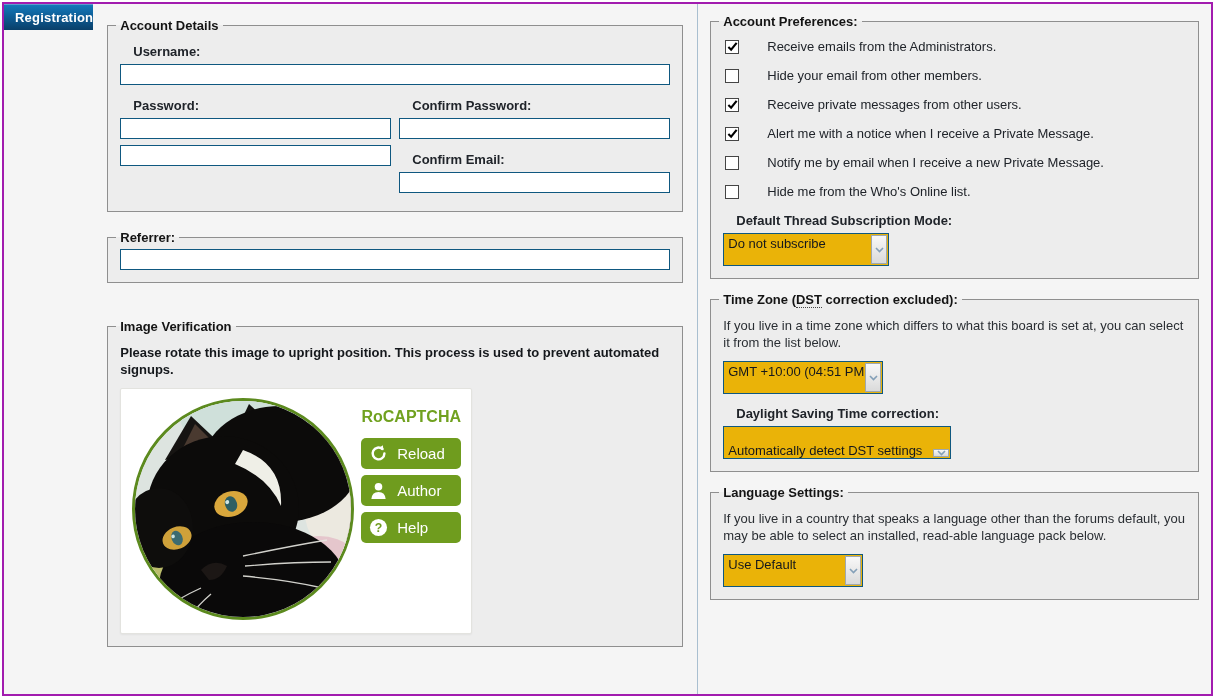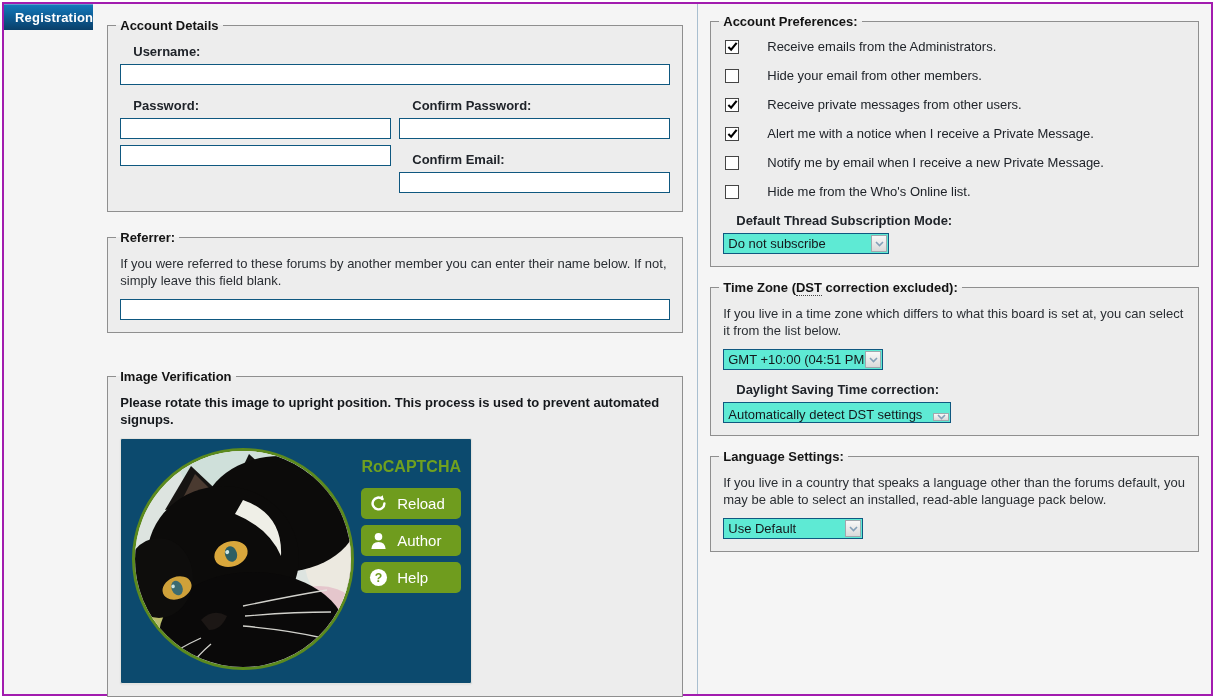--- a/index.html
+++ b/index.html
@@ -44,8 +44,8 @@
 
   
   .select {
-    display:inline-flex; align-items:stretch; height:21px;
-    border:1px solid #0f5880; background:#5eead4; cursor:default;
+    display:inline-flex; align-items:stretch; height:33px;
+    border:1px solid #0f5880; background:#eab308; cursor:default;
   }
   .select-text { font-size:13px; color:#15181c; padding:2px 3px 0 4px; white-space:nowrap; flex:1; overflow:hidden; }
   .select-btn {

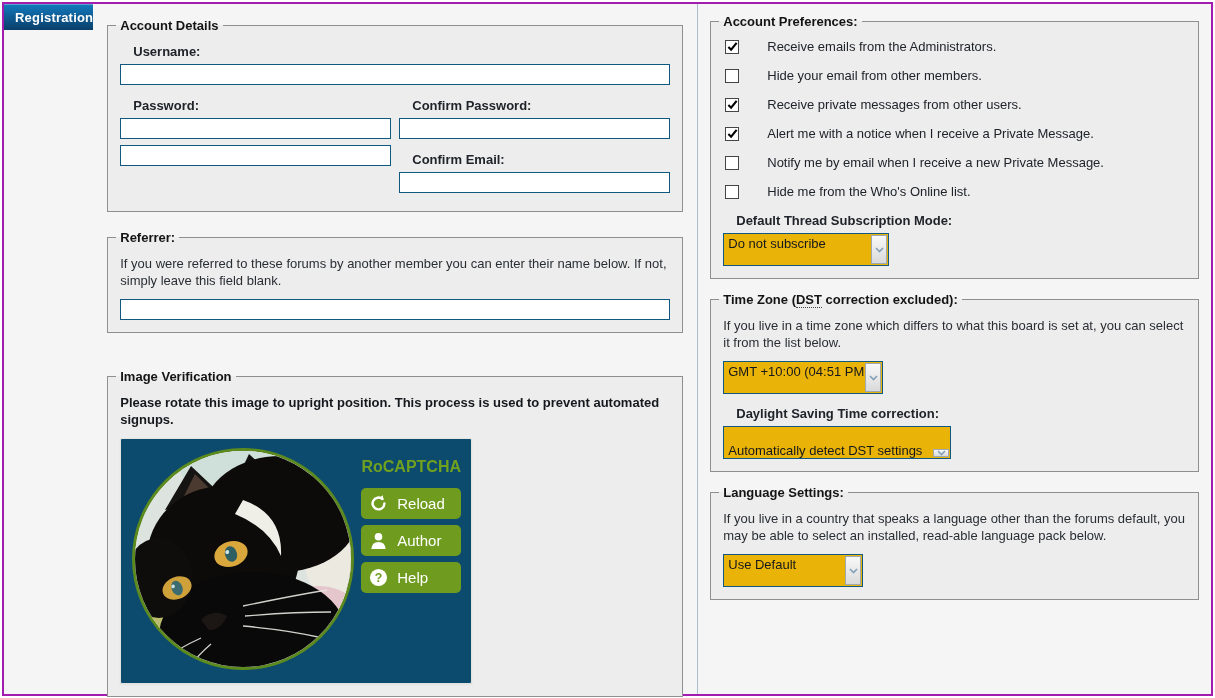--- a/index.html
+++ b/index.html
@@ -129,7 +129,6 @@
 
       <fieldset style="margin-bottom:36px;">
         <legend>Referrer:</legend>
-        <p class="desc">If you were referred to these forums by another member you can enter their name below. If not, simply leave this field blank.</p>
         <input type="text" value="" style="">
       </fieldset>
 

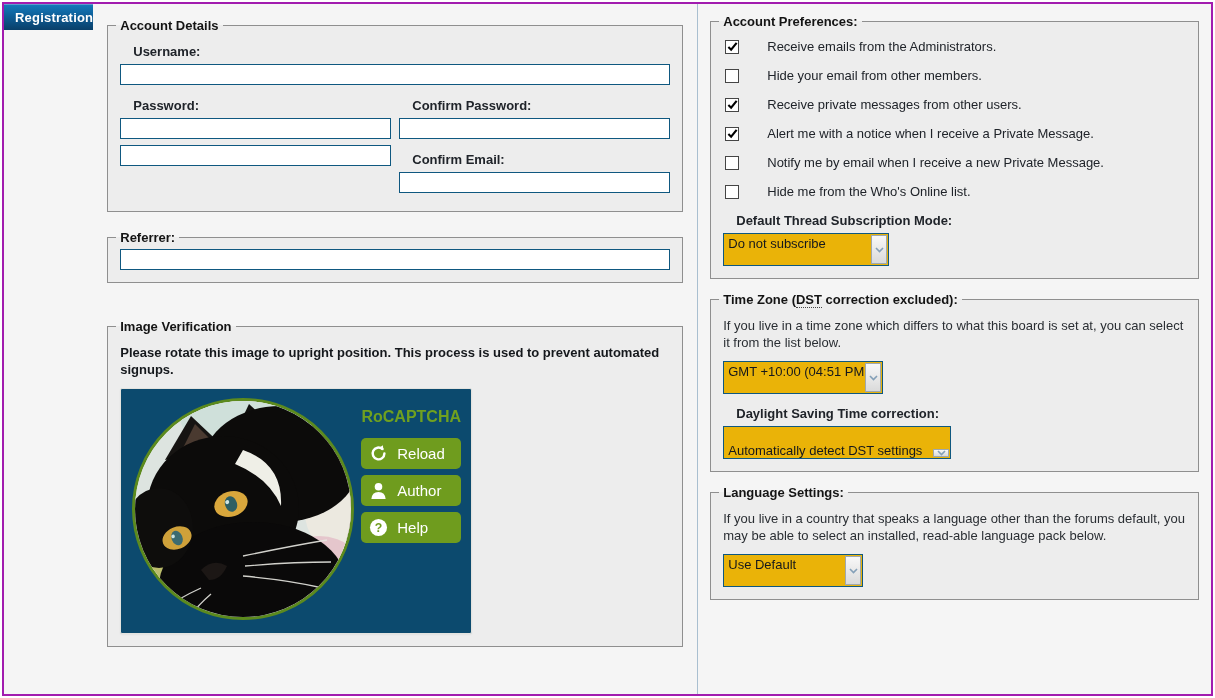--- a/index.html
+++ b/index.html
@@ -68,7 +68,7 @@
   
   .captcha-panel {
     width:352px; margin-top:8px;
-    background:#0c4a6e; border:1px solid #e3e3df; border-radius:2px;
+    background:#ffffff; border:1px solid #e3e3df; border-radius:2px;
     padding:9px 10px; display:flex; gap:6px;
     box-shadow:0 1px 2px rgba(0,0,0,.05);
   }

